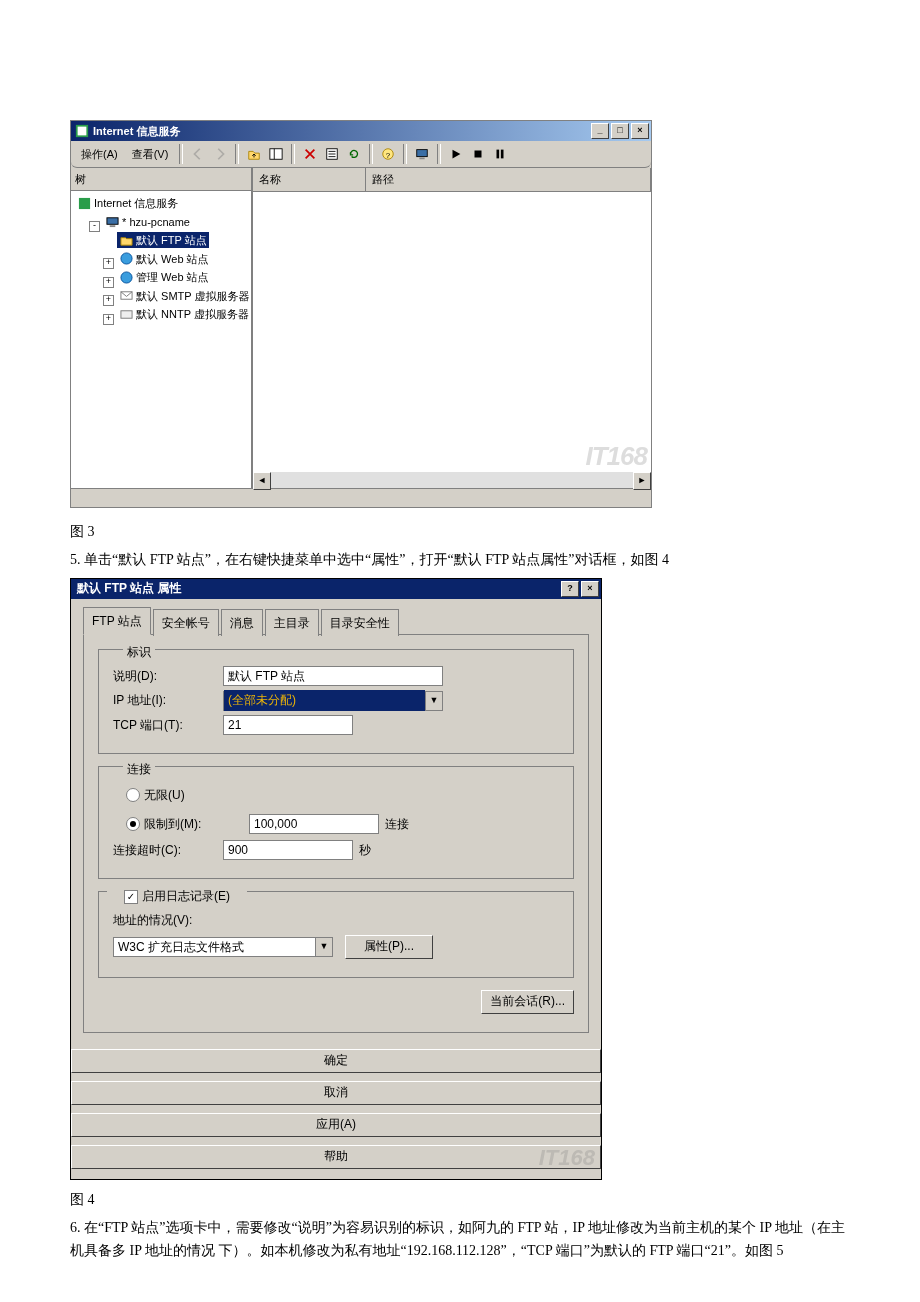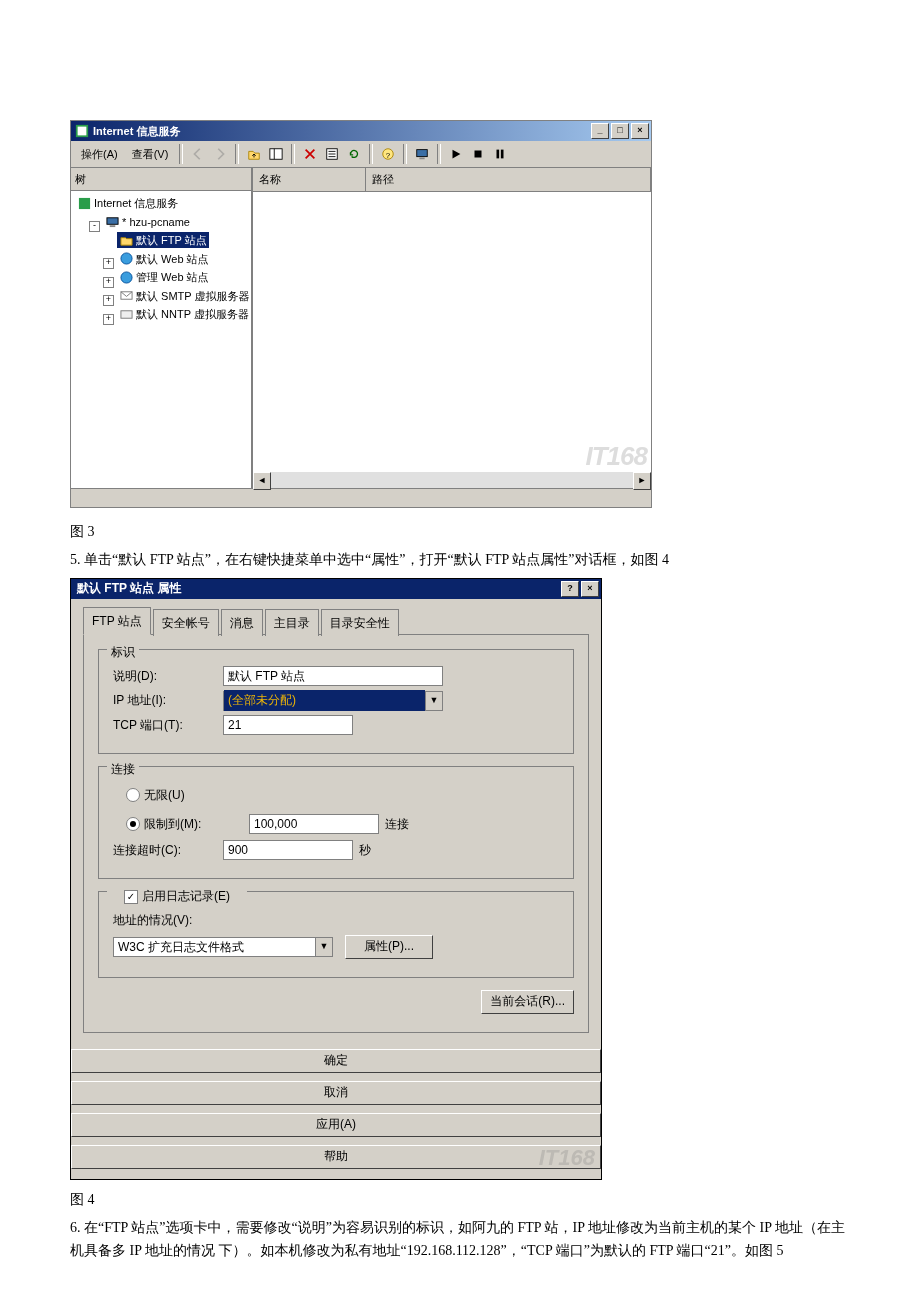--- a/index.html
+++ b/index.html
@@ -69,6 +69,7 @@
     border-bottom: 1px solid #808080;
     padding: 0 4px;
     gap: 2px;
+    border-radius: 6px;
   }
   .menu-item {
     padding: 2px 6px;

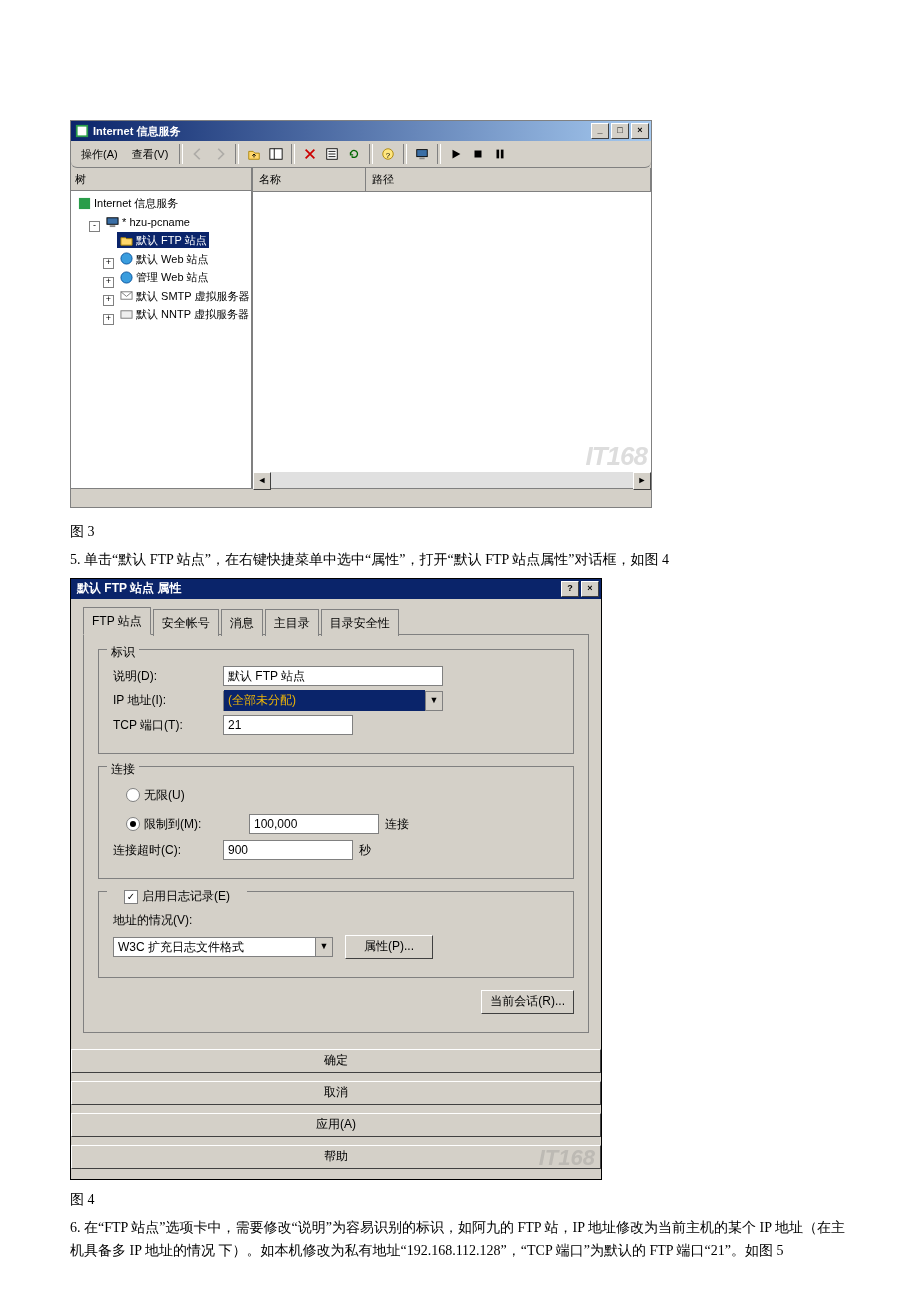--- a/index.html
+++ b/index.html
@@ -254,7 +254,7 @@
   }
   .group > legend {
     position: absolute;
-    top: -8px; left: 8px;
+    top: -8px; left: 24px;
     background: #d4d0c8;
     padding: 0 4px;
     font-size: 12px;

